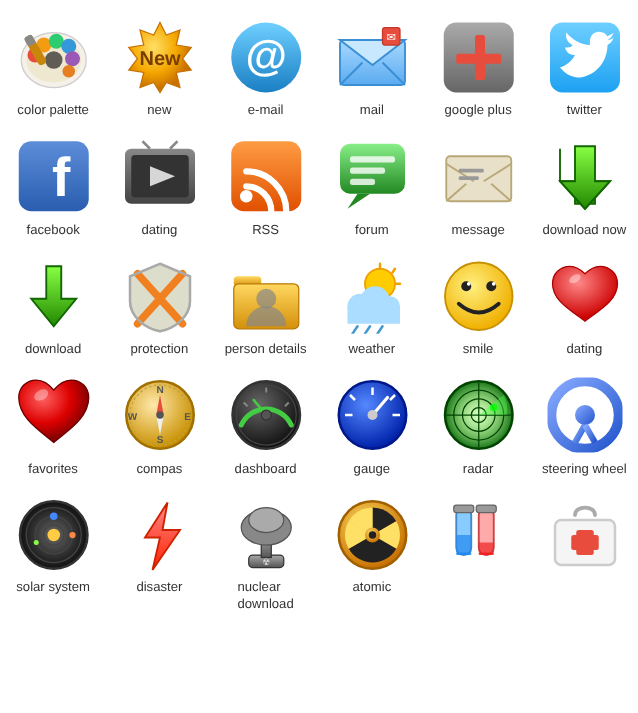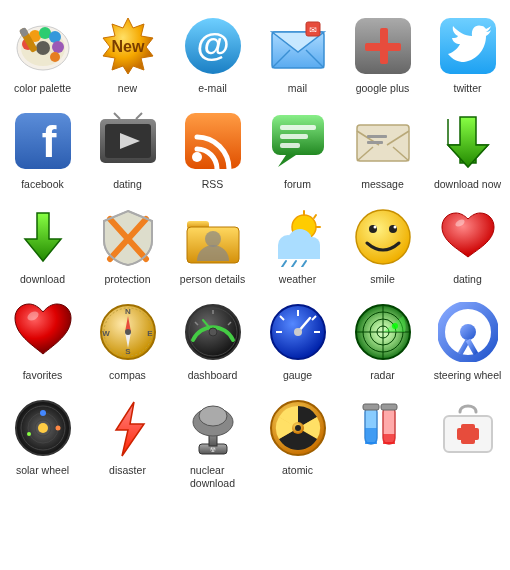--- a/index.html
+++ b/index.html
@@ -558,7 +558,7 @@
         <circle cx="16" cy="36" r="2" fill="#88ff44"></circle>
       </svg>
     </div>
-    <span class="icon-label">solar wheel</span>
+    <span class="icon-label">solar system</span>
   </div>
 
   <div class="icon-item">

